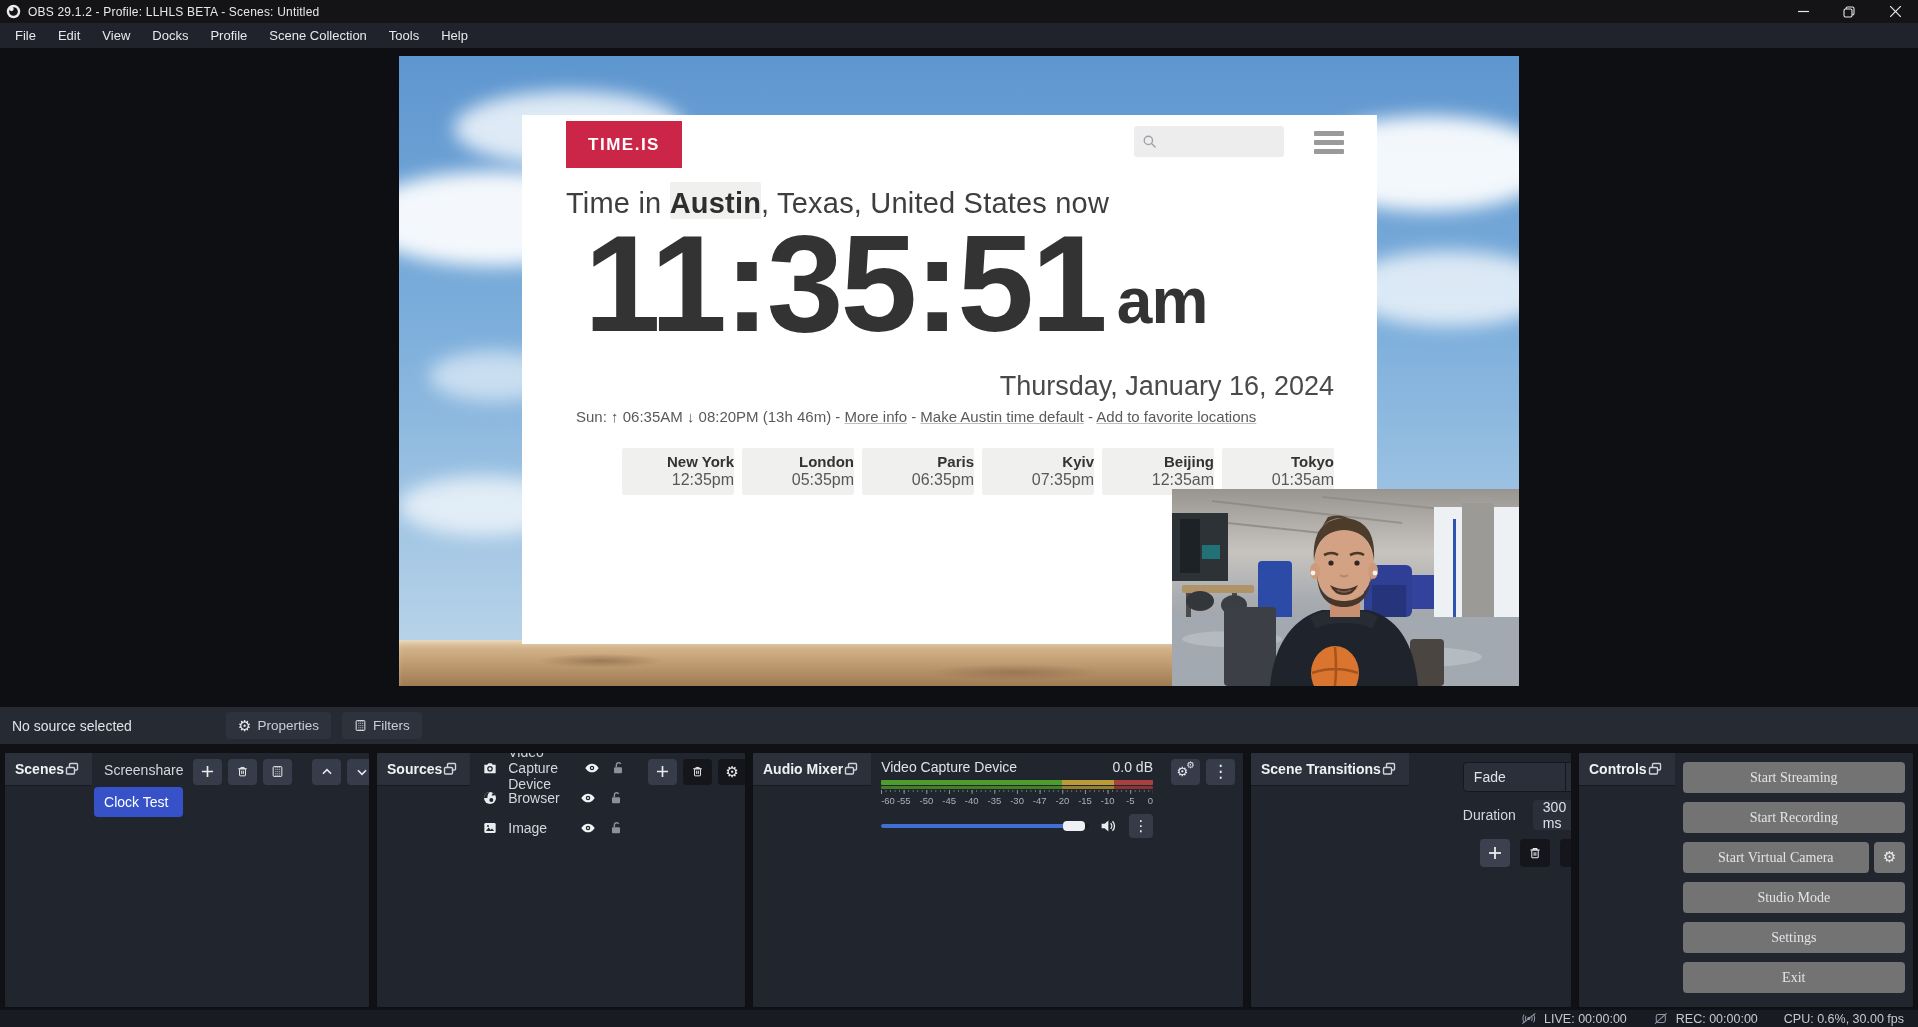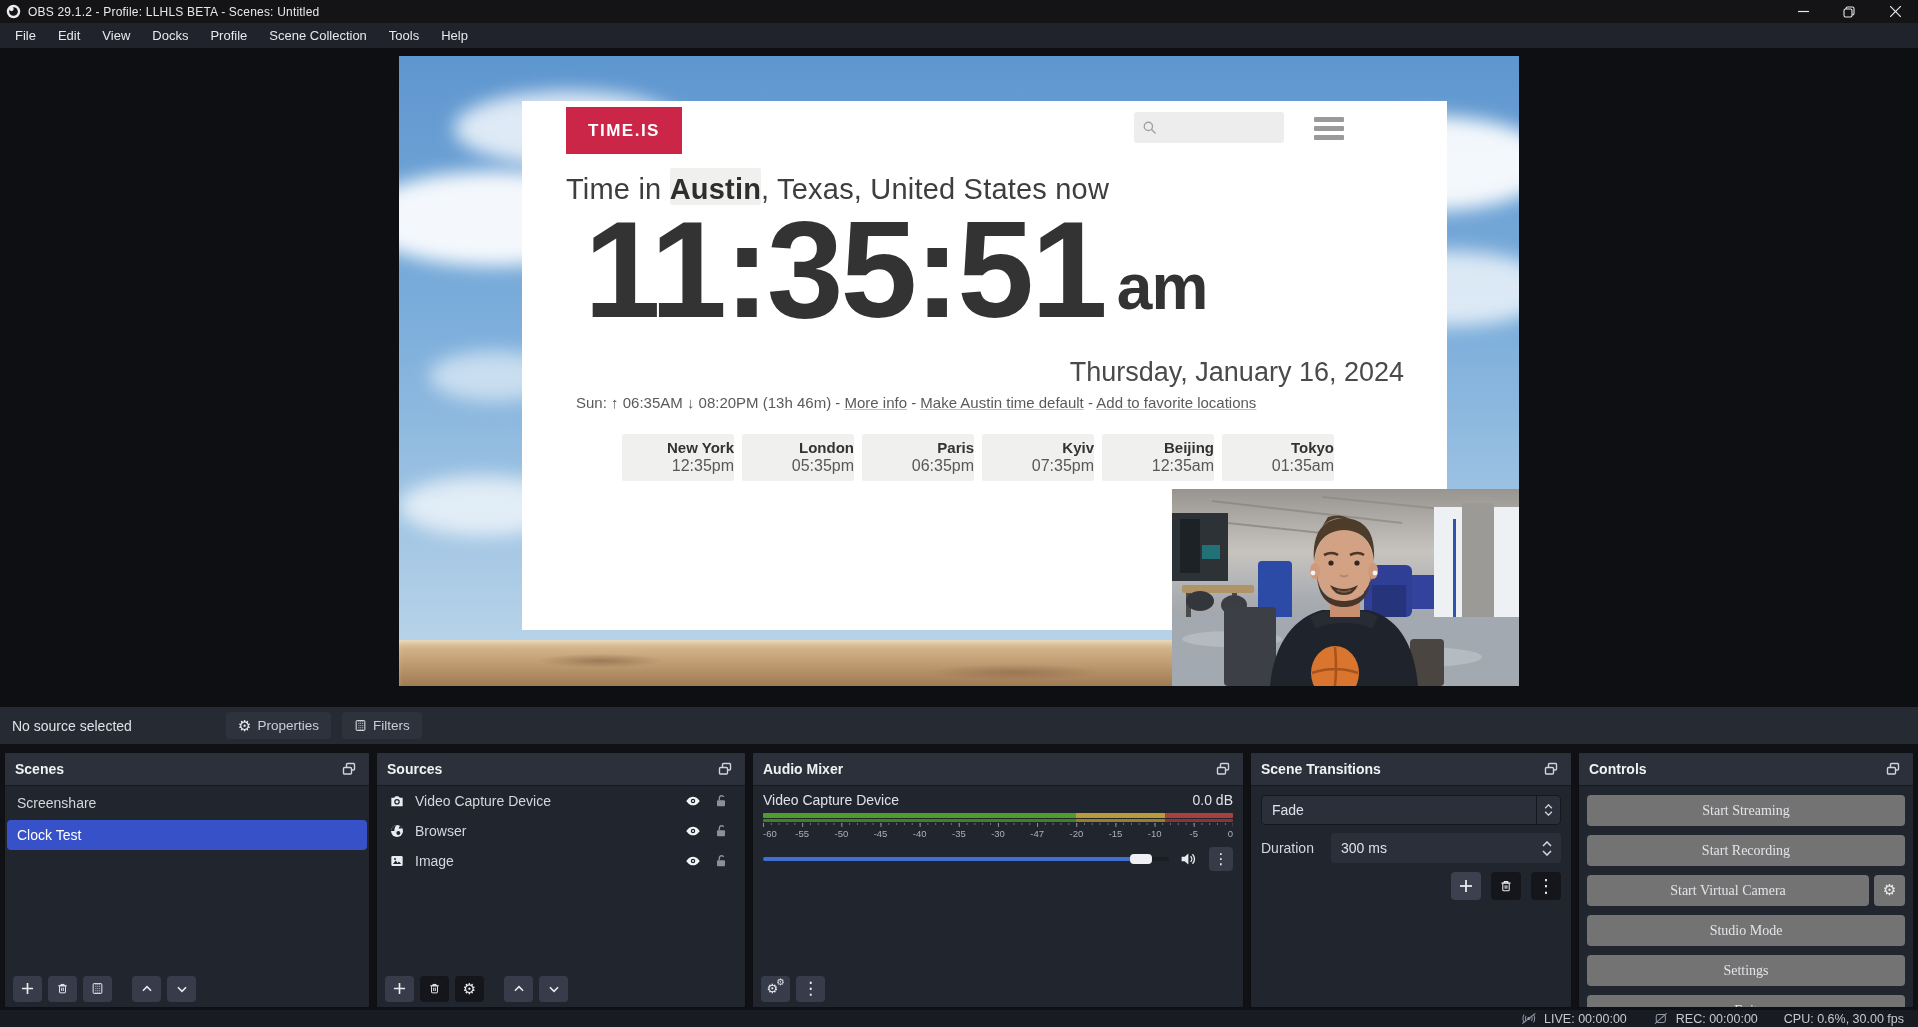--- a/index.html
+++ b/index.html
@@ -32,7 +32,7 @@
     box-shadow:inset 0 5px 7px -3px rgba(255,255,255,.55); }
 
   
-  .timeis-card { position:absolute; left:123px; top:45px; width:925px; height:529px; background:#ffffff; }
+  .timeis-card { position:absolute; left:123px; top:59px; width:855px; height:529px; background:#ffffff; }
   .timeis-logo { position:absolute; left:44px; top:6px; width:116px; height:47px; background:#cb2548;
     display:flex; align-items:center; justify-content:center; }
   .timeis-logo span { color:#fff; font-weight:bold; font-size:17px; letter-spacing:1.5px; }

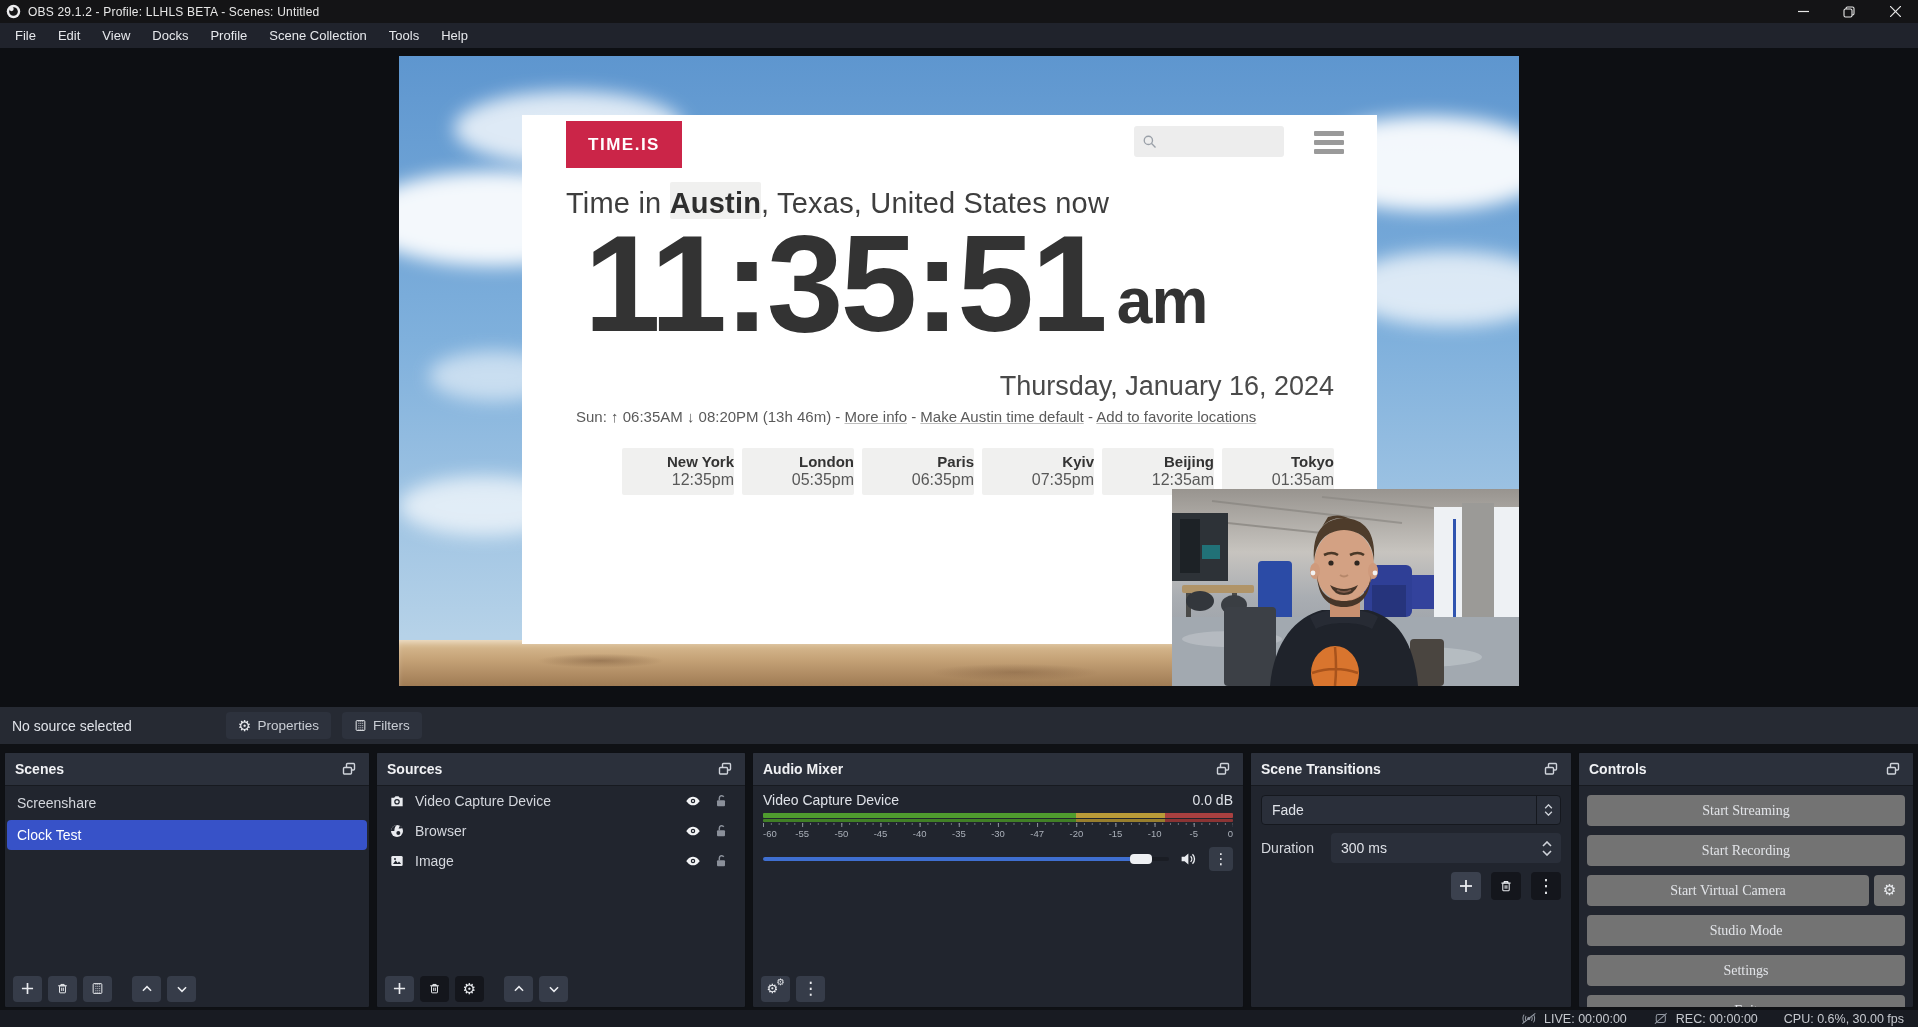--- a/index.html
+++ b/index.html
@@ -68,7 +68,7 @@
 
   
   .docks { height:266px; background:#0f1115; display:flex; gap:6px; padding:8px 4px 2px 4px; flex:0 0 auto; }
-  .panel { background:#21252e; border:1px solid #0e1014; border-radius:2px; display:flex; flex-direction:column; overflow:hidden; }
+  .panel { background:#21252e; border:1px solid #0e1014; border-radius:2px; display:flex; flex-direction:row; overflow:hidden; }
   .panel-scenes { width:366px; }
   .panel-sources { width:370px; }
   .panel-mixer { width:492px; }

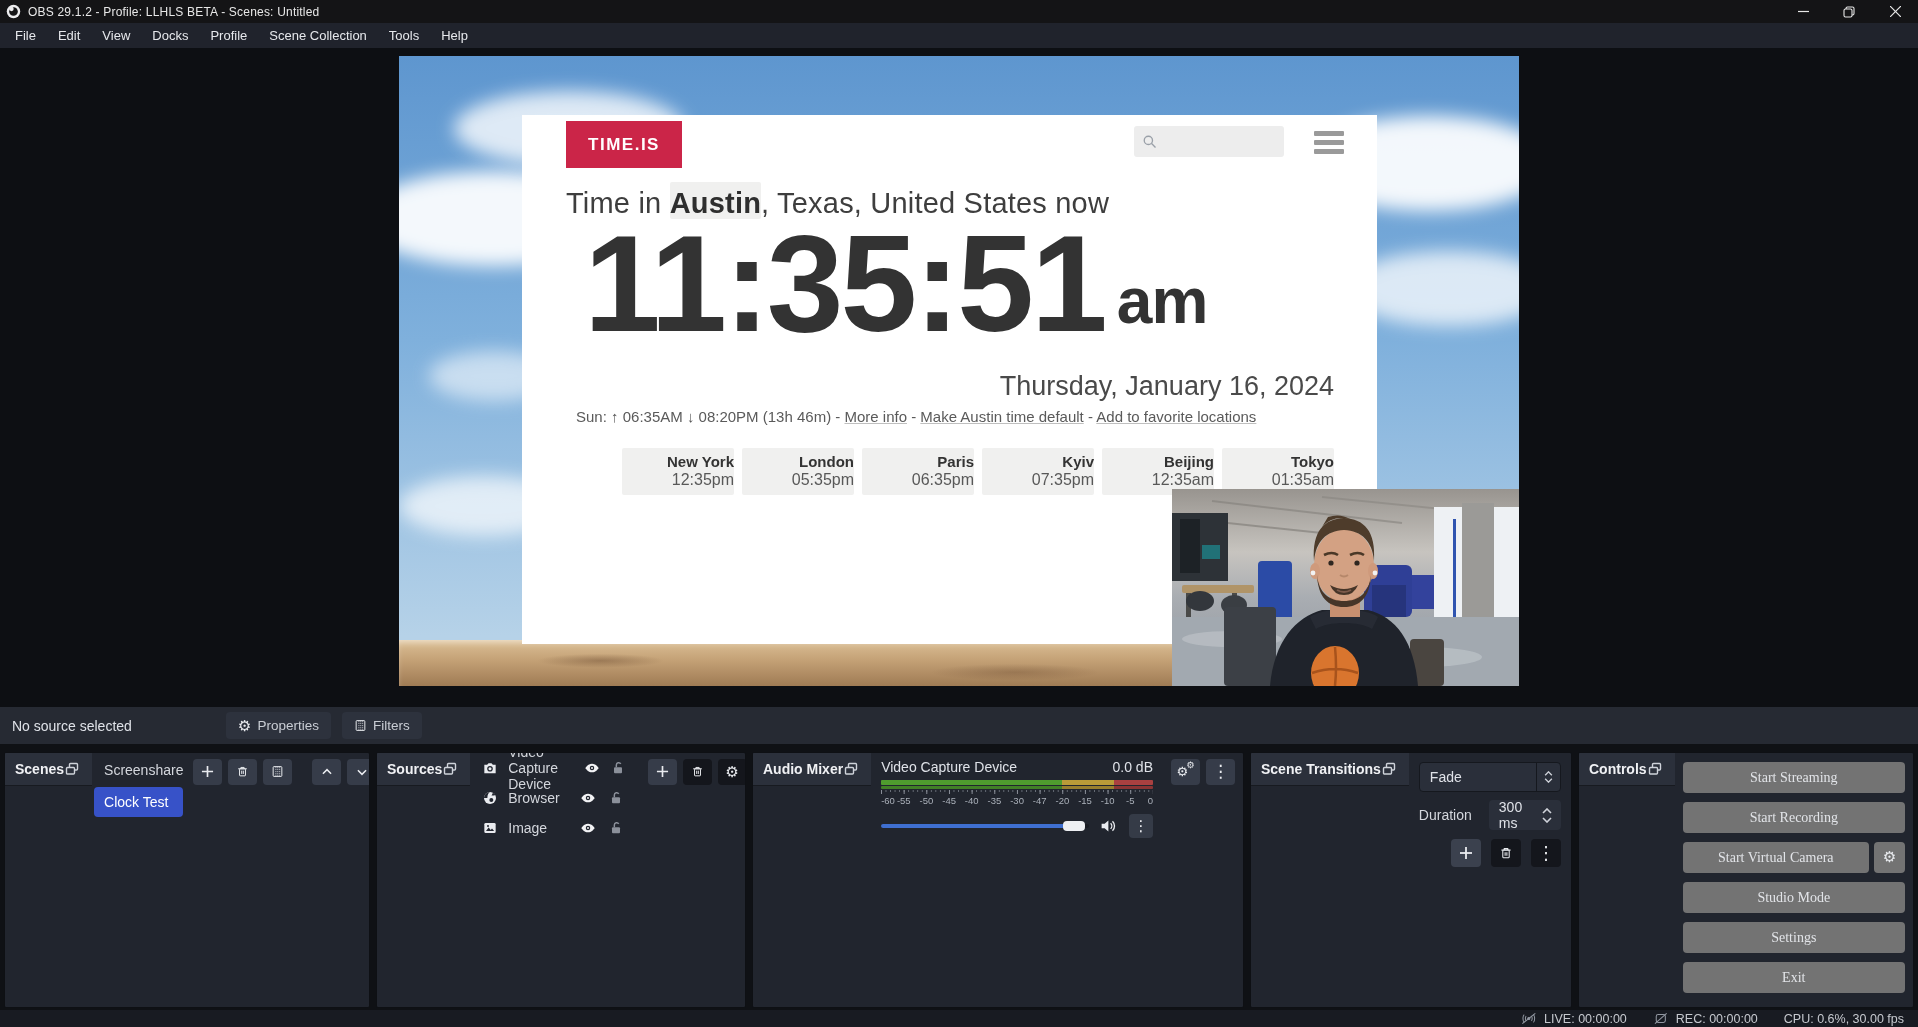--- a/index.html
+++ b/index.html
@@ -72,7 +72,7 @@
   .panel-scenes { width:366px; }
   .panel-sources { width:370px; }
   .panel-mixer { width:492px; }
-  .panel-transitions { width:322px; }
+  .panel-transitions { width:322px;gap:44px; }
   .panel-controls { width:336px; }
   .panel-header { height:33px; background:#2b303b; display:flex; align-items:center; padding:0 10px; flex:0 0 auto;
     border-bottom:1px solid #171a20; }

